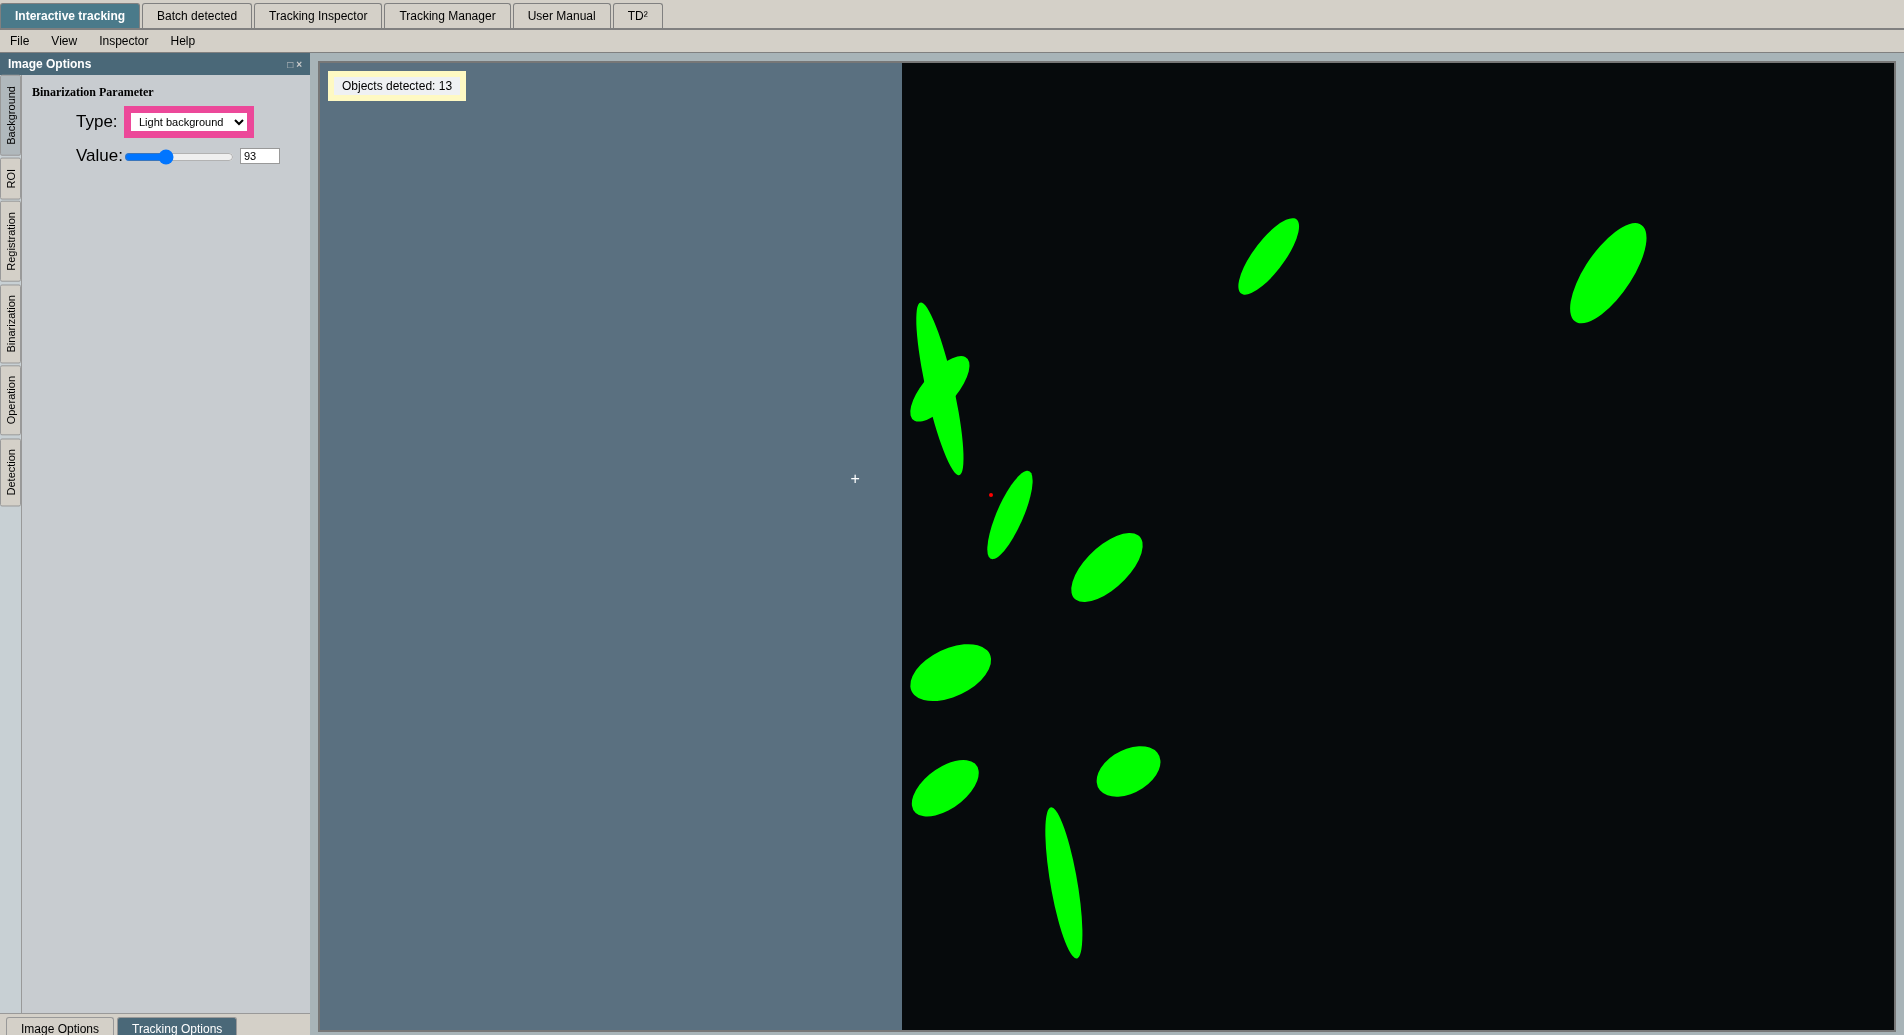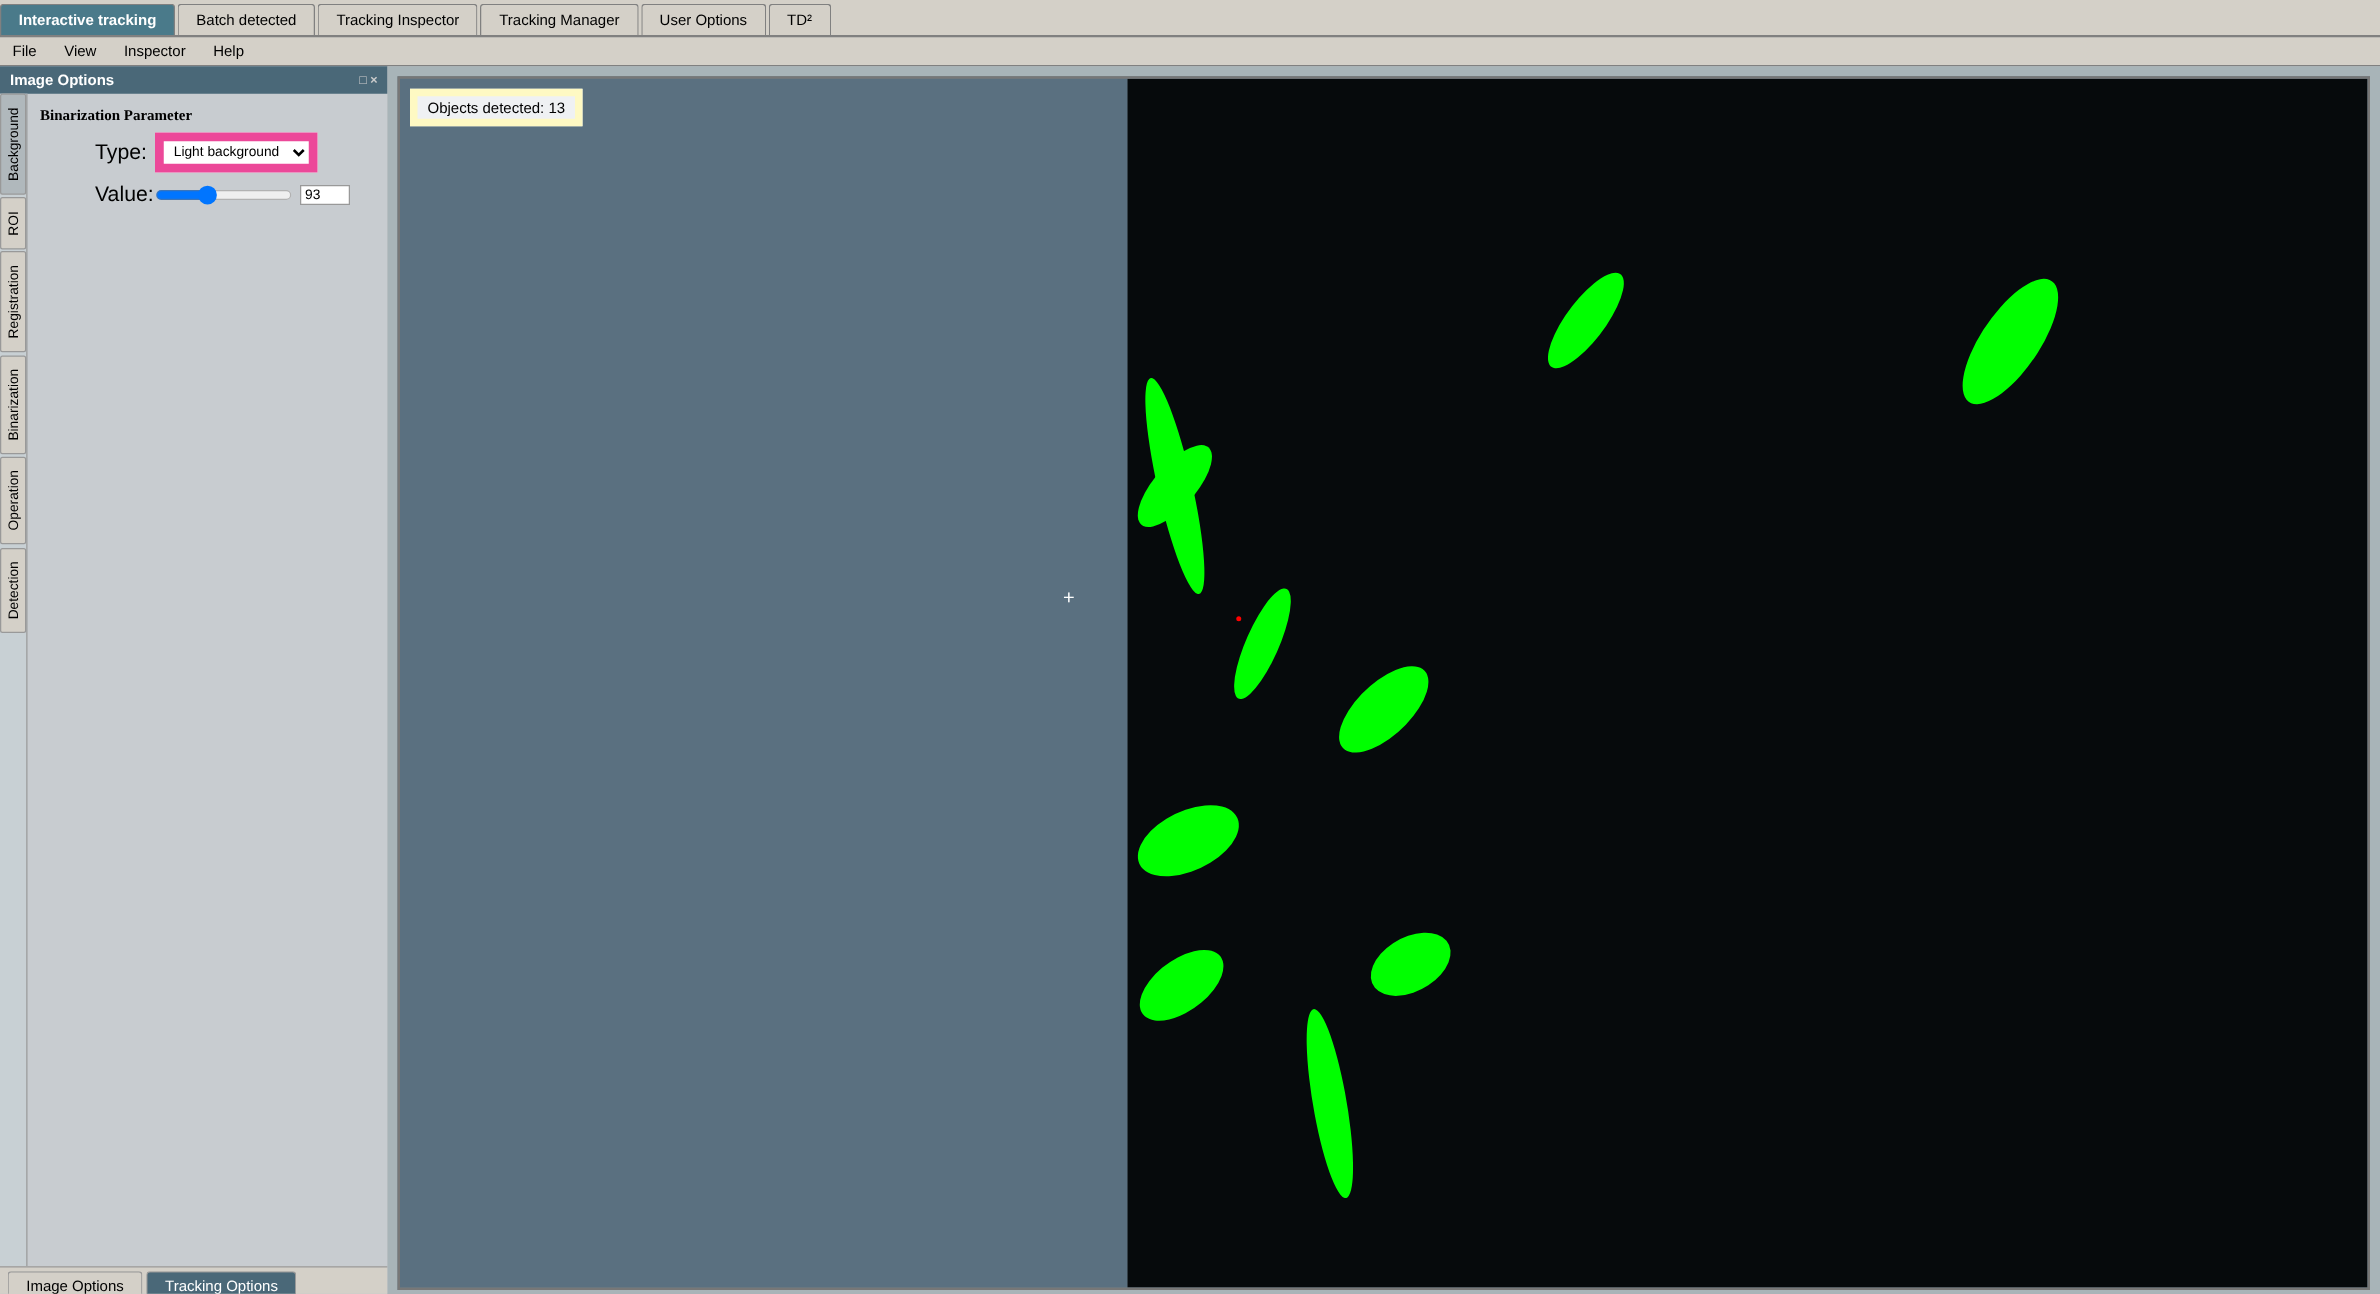--- a/index.html
+++ b/index.html
@@ -249,7 +249,7 @@
   <div class="tab">Batch detected</div>
   <div class="tab">Tracking Inspector</div>
   <div class="tab">Tracking Manager</div>
-  <div class="tab">User Options</div>
+  <div class="tab">User Manual</div>
   <div class="tab">TD²</div>
 </div>
 

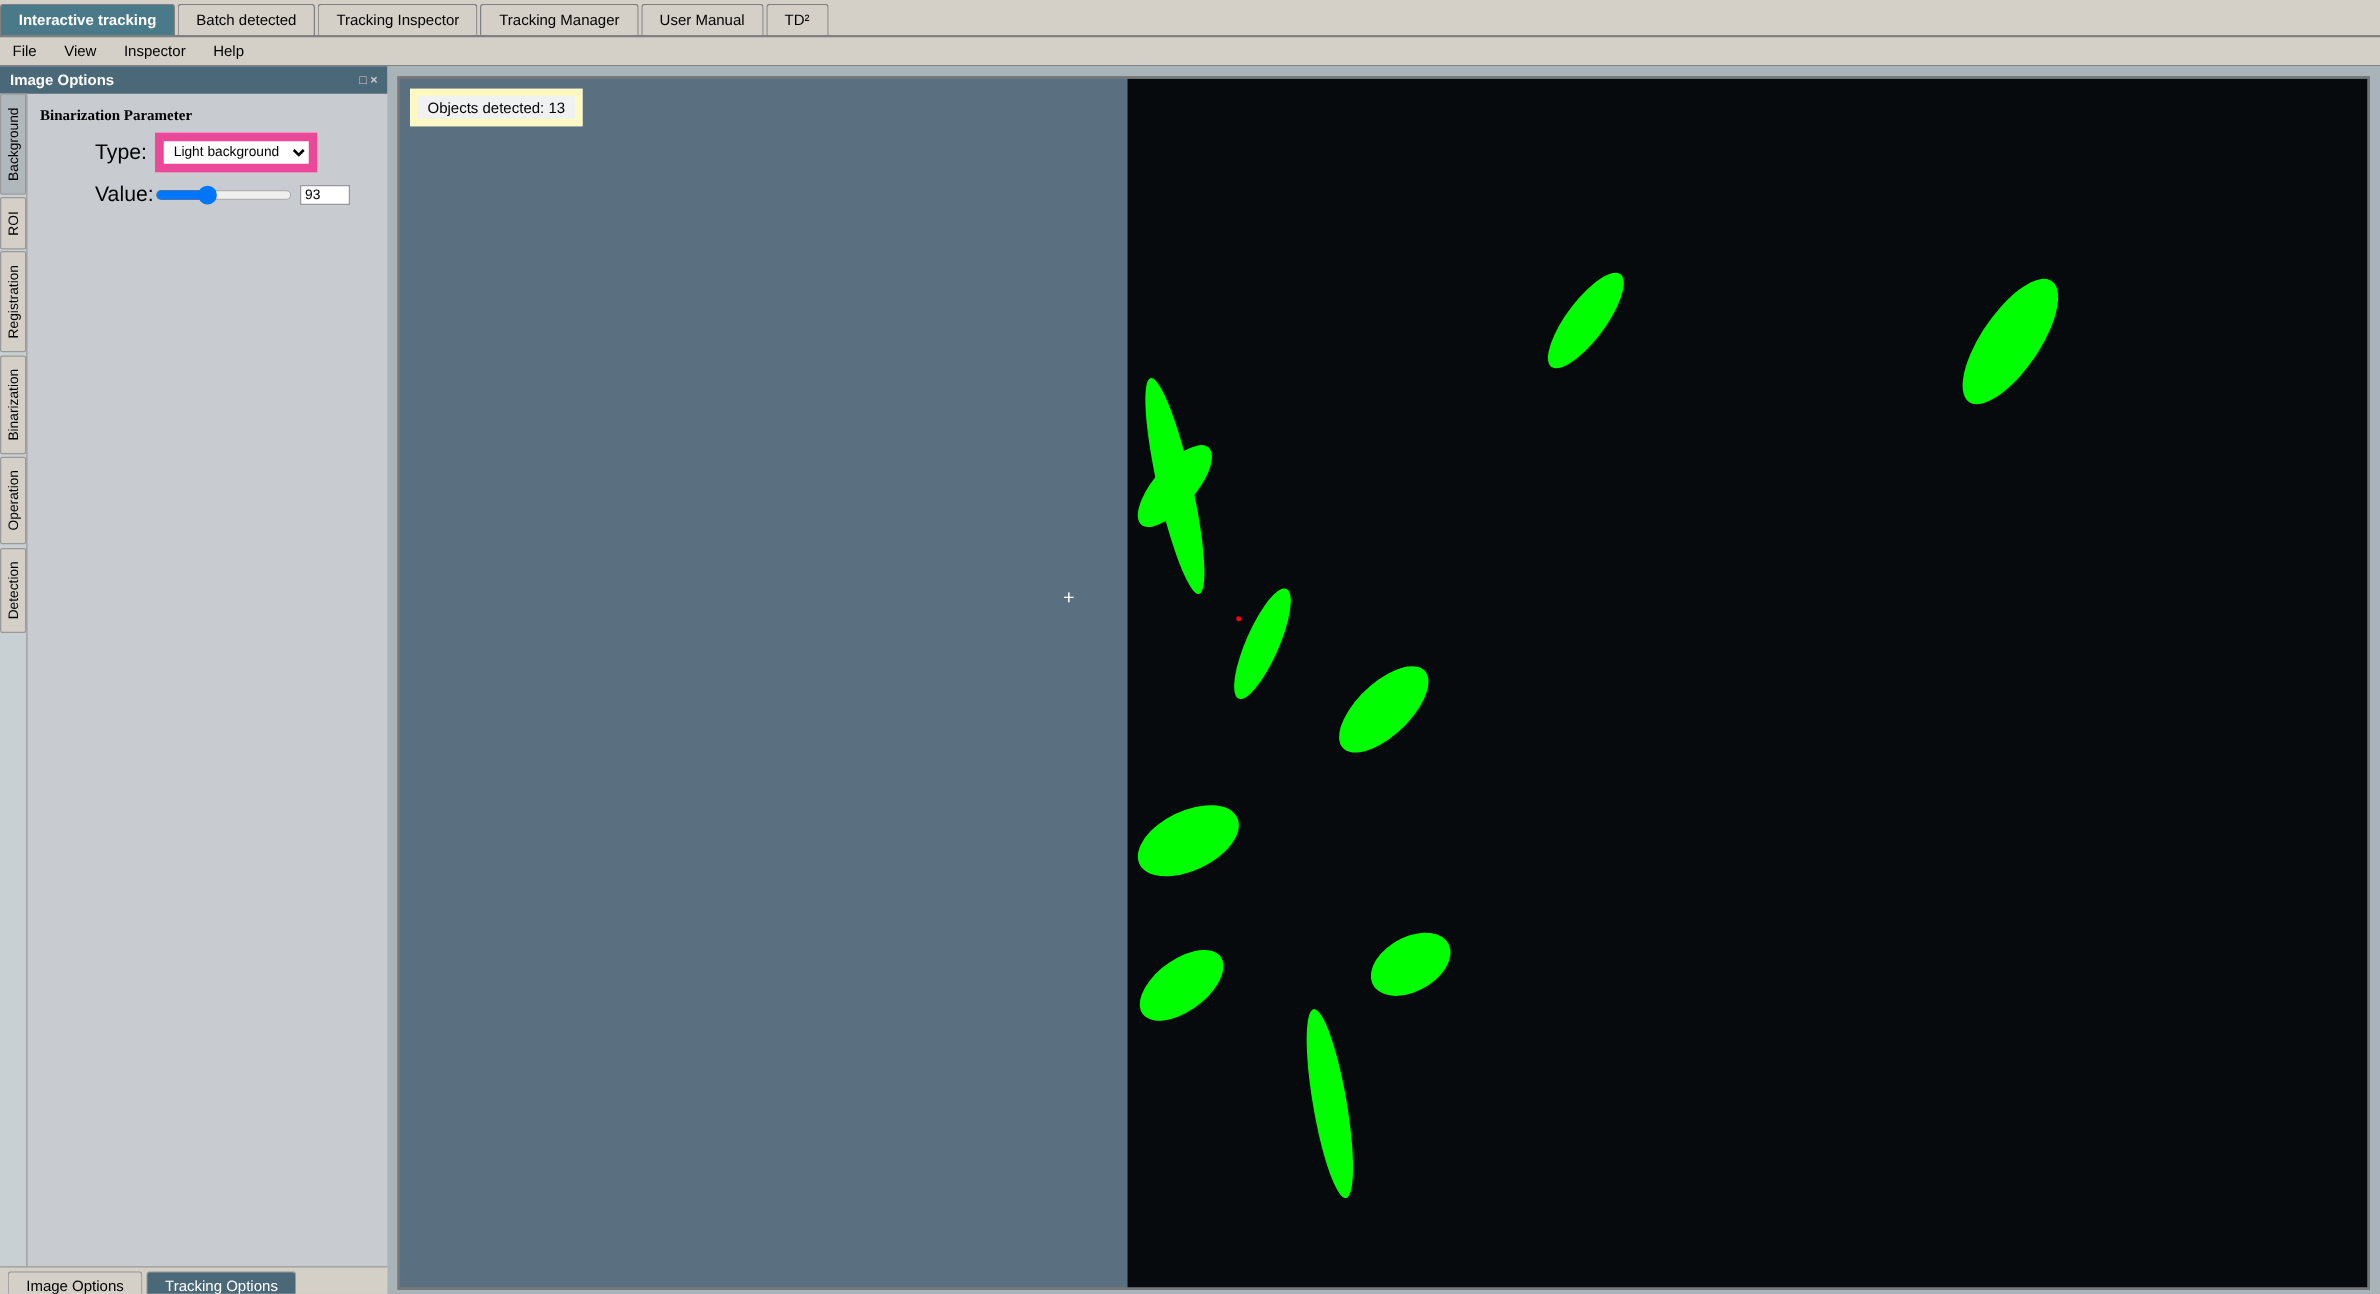--- a/index.html
+++ b/index.html
@@ -129,7 +129,7 @@
     }
     .slider-container {
       display: flex;
-      align-items: center;
+      align-items: flex-end;
       gap: 6px;
     }
     input[type="range"] {

